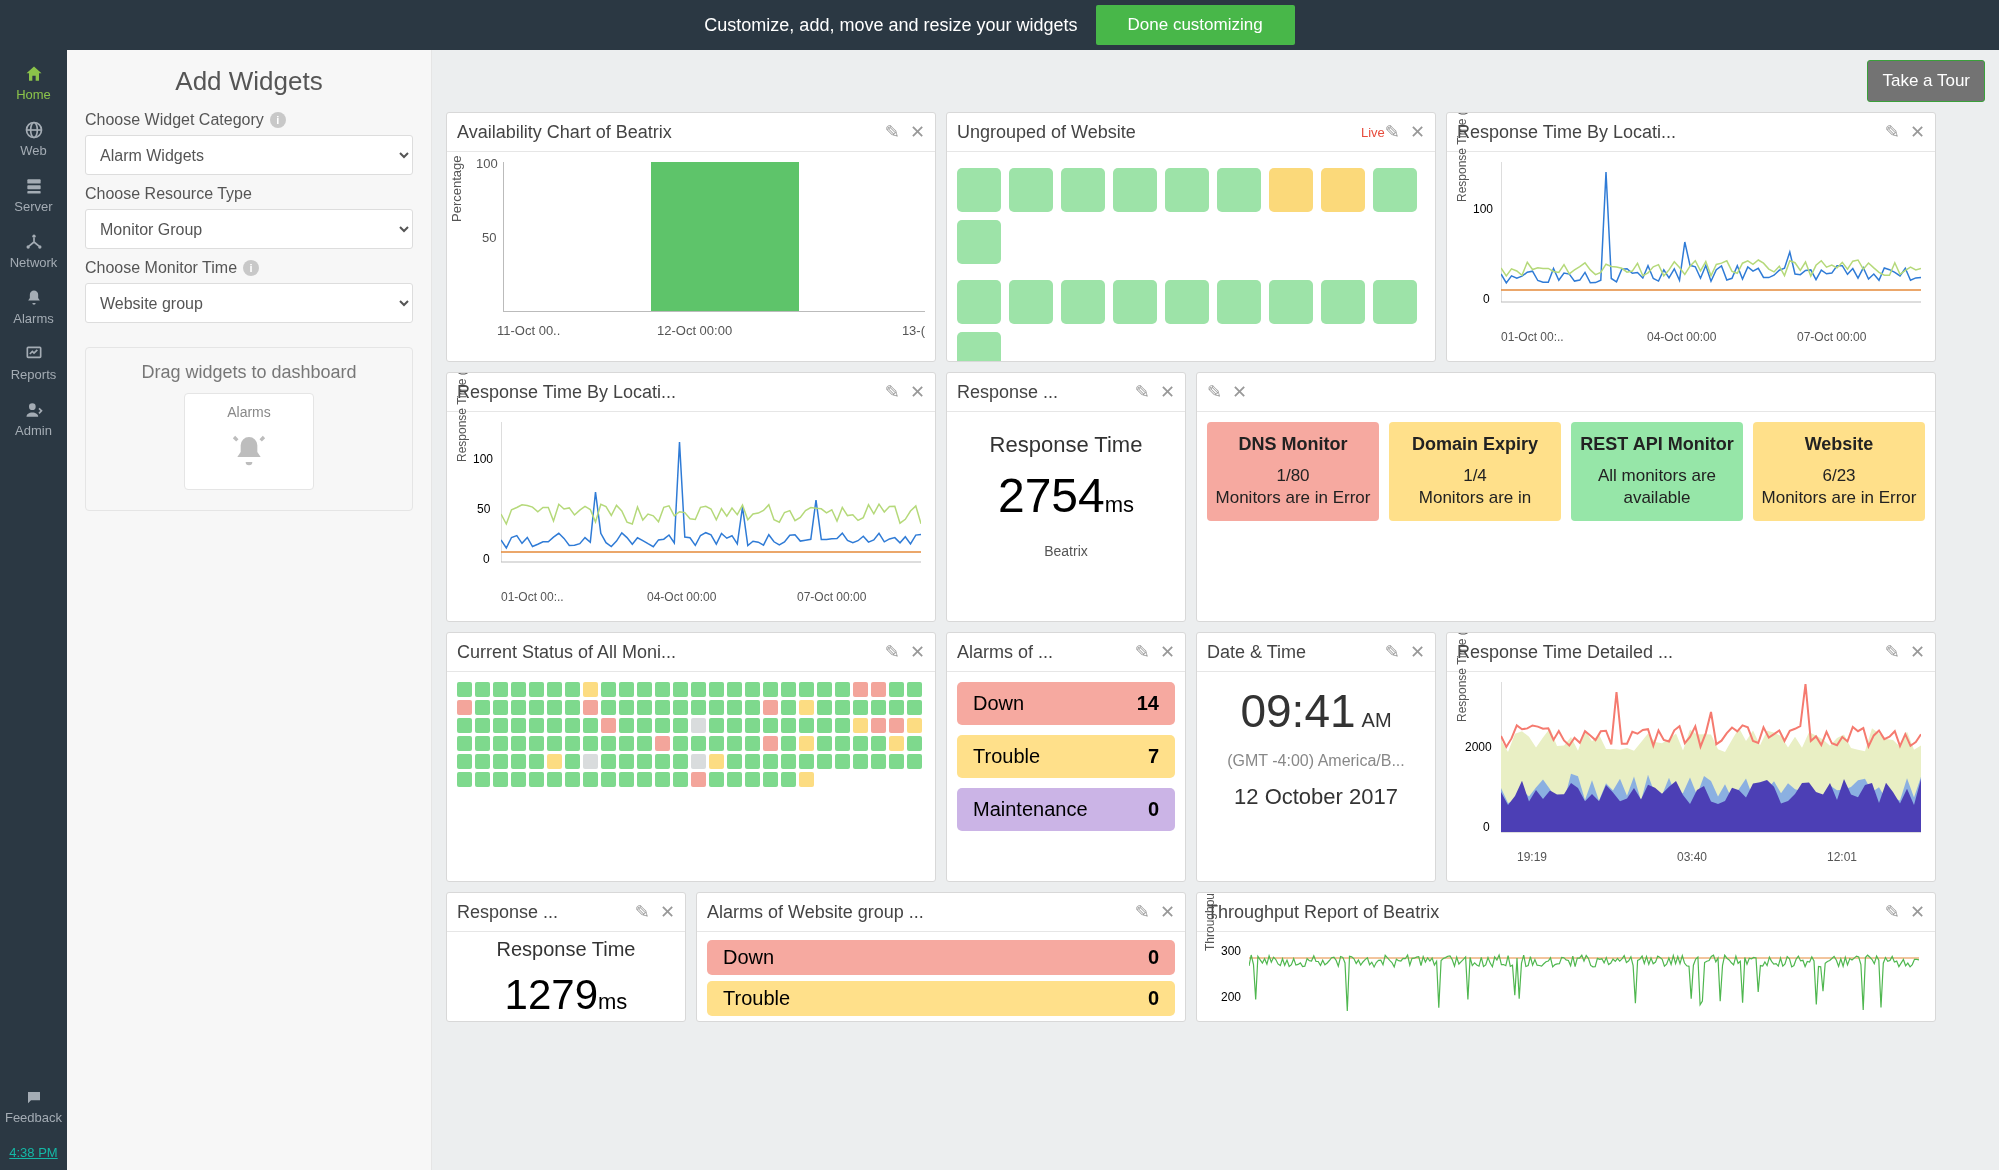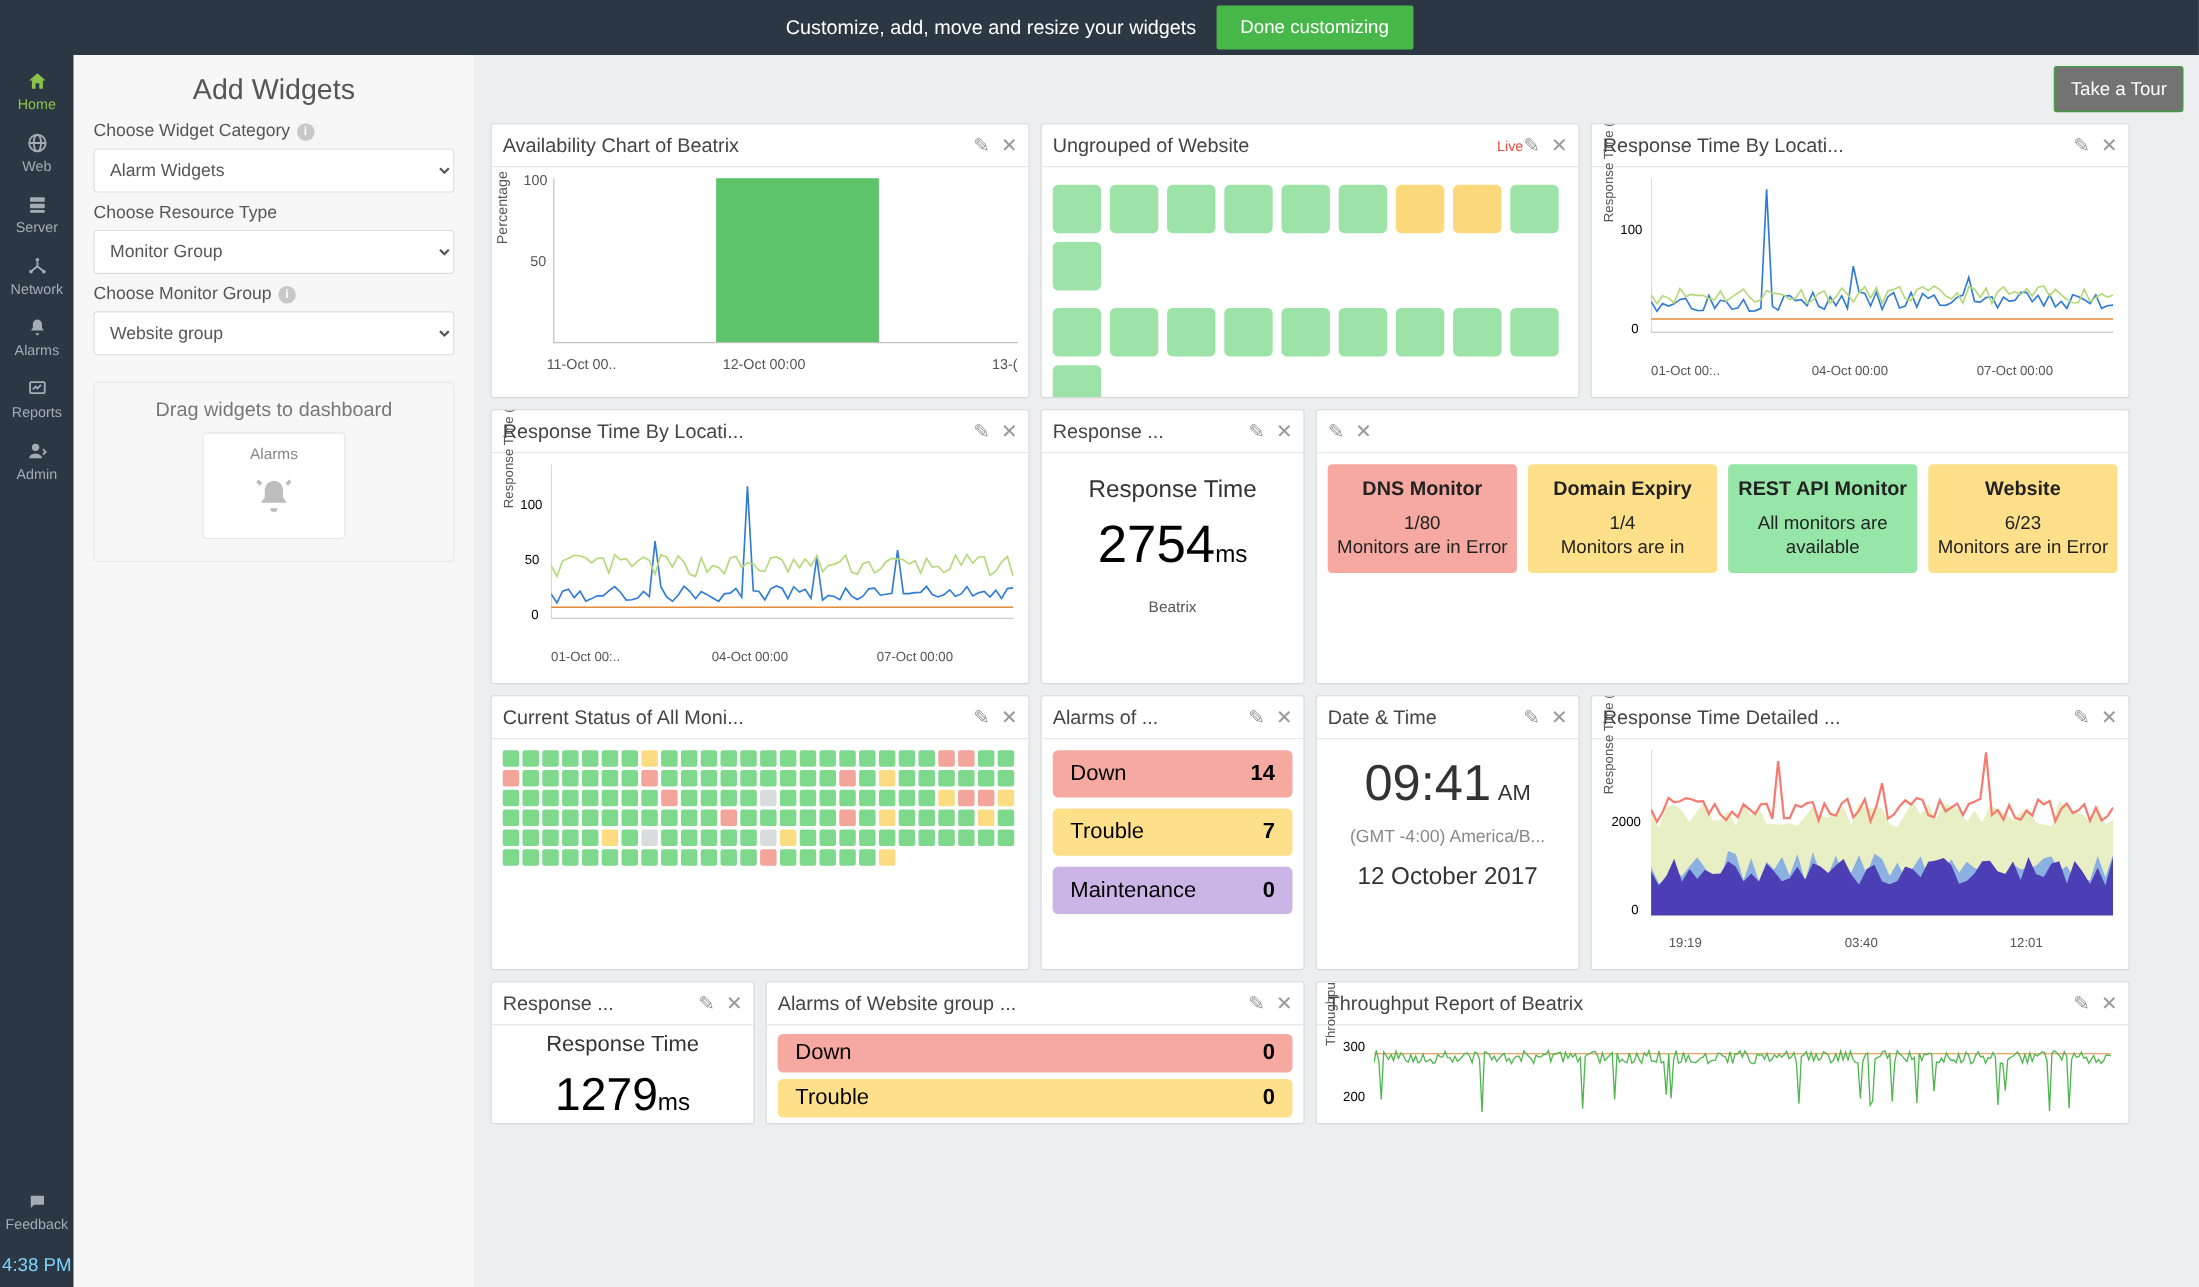--- a/index.html
+++ b/index.html
@@ -6,7 +6,7 @@
 html, body { width: 1999px; height: 1170px; background: #fff; overflow: hidden; font-size: 14px; }
 
 .topbar { height: 50px; background: #2b3843; color: #fff; display: flex; align-items: center; justify-content: center; gap: 18px; font-size: 18px; }
-.done-btn { background: #48b749; color: #fff; border: none; padding: 10px 22px; font-size: 17px; cursor: pointer; border-radius: 2px; }
+.done-btn { background: #48b749; color: #fff; border: none; padding: 10px 32px; font-size: 17px; cursor: pointer; border-radius: 2px; }
 
 .main { display: flex; height: calc(100% - 50px); }
 

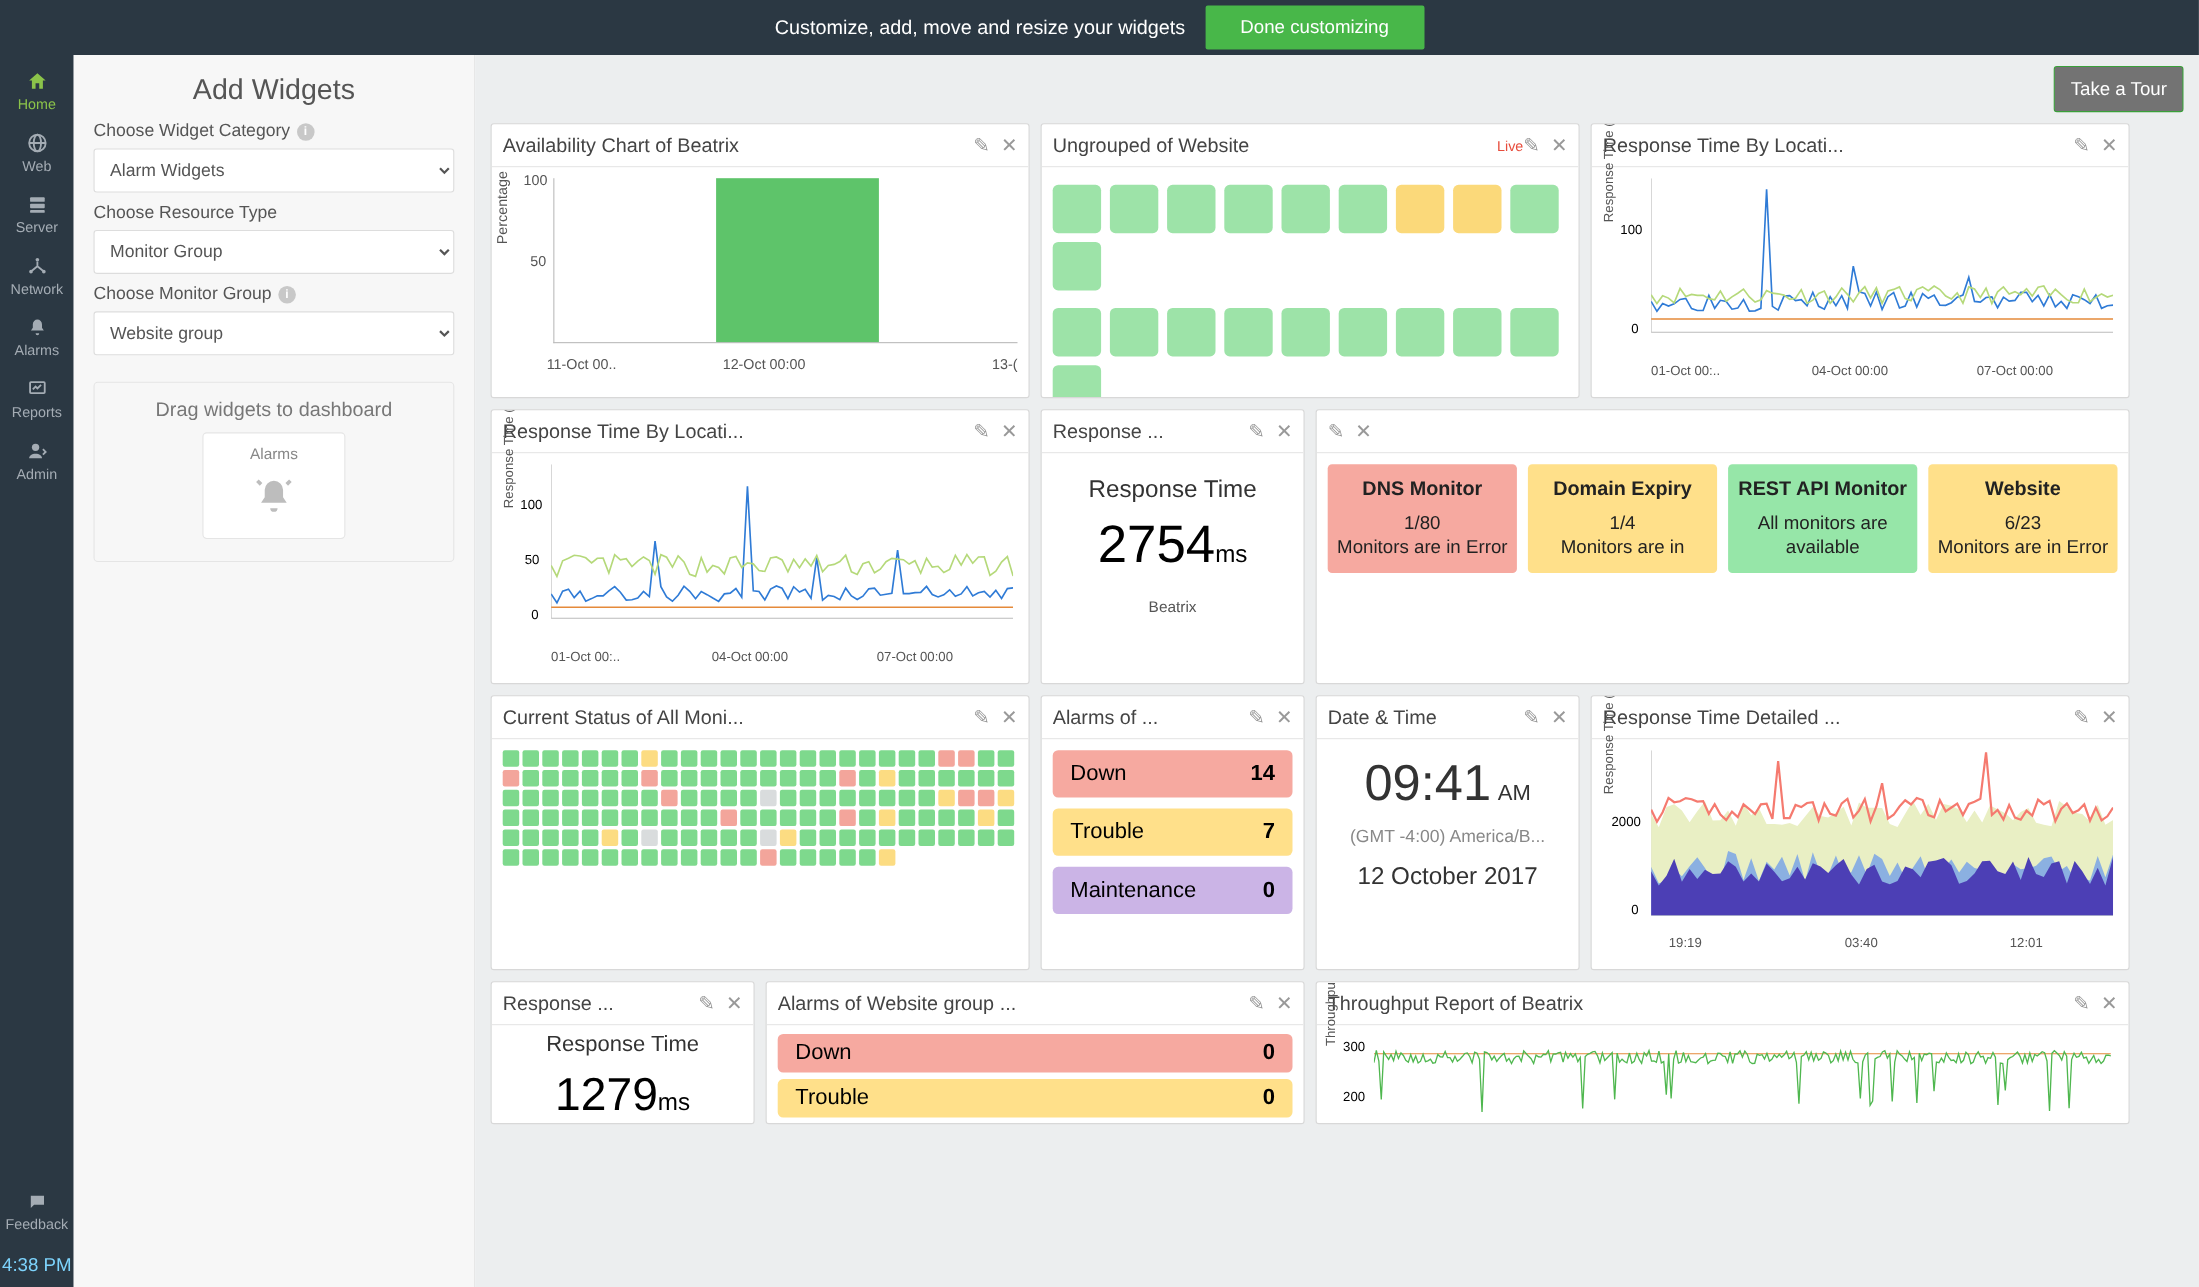--- a/index.html
+++ b/index.html
@@ -196,7 +196,7 @@
     <div class="lbl">Choose Resource Type</div>
     <select><option>Monitor Group</option></select>
     <div class="lbl">
-        <span>Choose Monitor Group</span>
+        <span>Choose Monitor Time</span>
         <span class="infoicon">i</span>
       </div>
     <select><option>Website group</option></select>

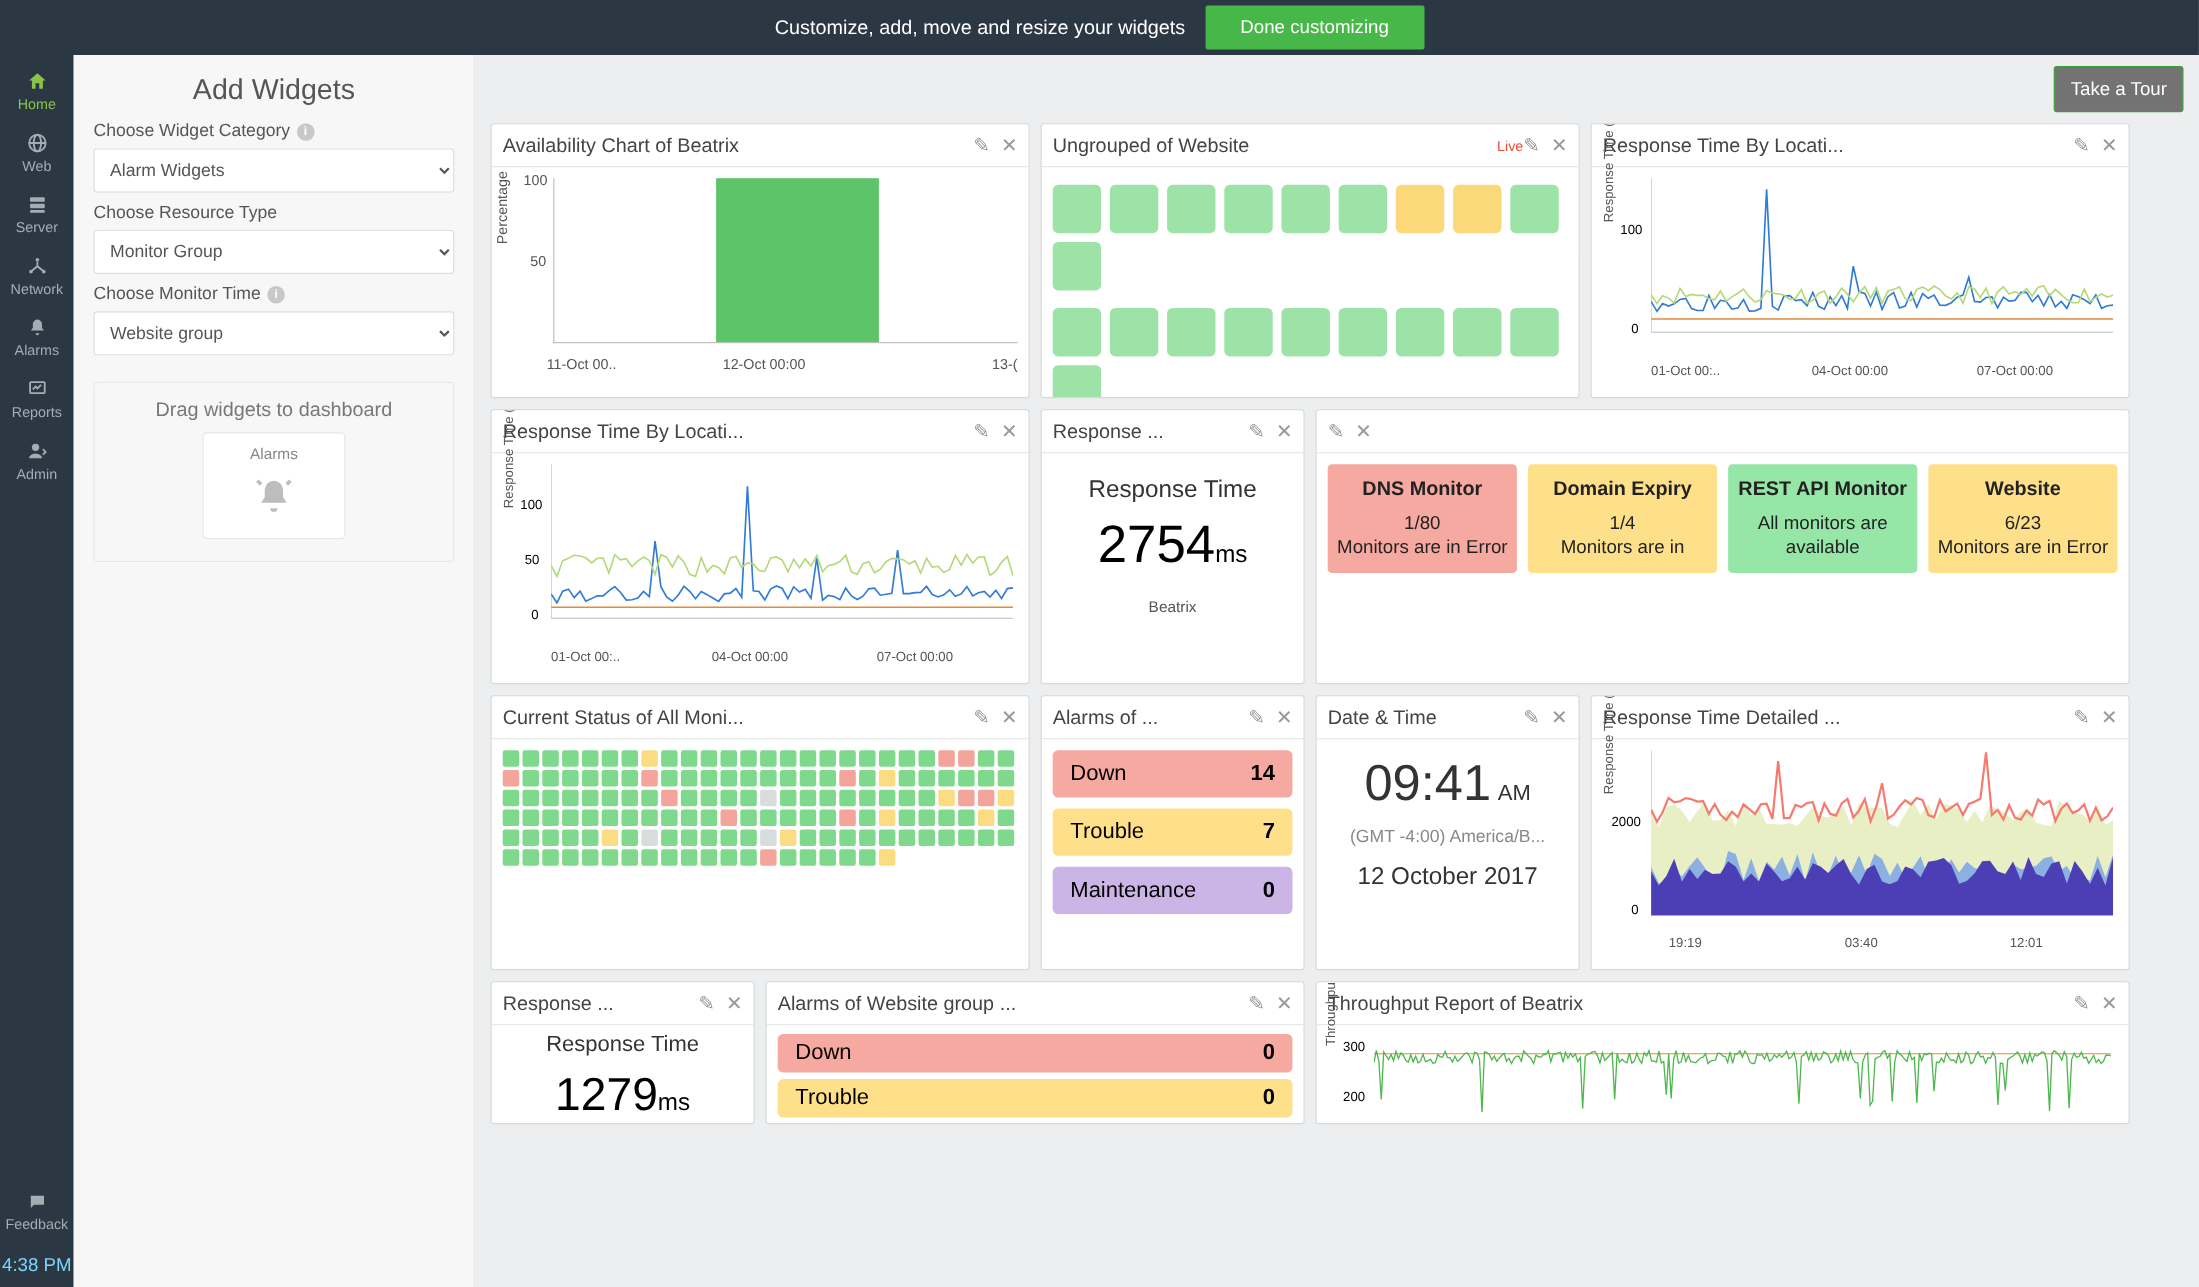--- a/index.html
+++ b/index.html
@@ -16,7 +16,7 @@
 .sidenav .navitem svg { display: block; margin: 0 auto 3px; }
 .sidenav .navlabel { font-size: 13px; }
 .sidenav .spacer { flex: 1; }
-.sidenav .clock { font-size: 17px; padding: 10px 0; color: #7dd3fc; }
+.sidenav .clock { font-size: 13px; padding: 10px 0; color: #14b8a6; text-decoration: underline; }
 
 .addpanel { width: 365px; background: #f7f7f7; border-right: 1px solid #e5e5e5; padding: 16px 18px; }
 .addpanel h2 { text-align: center; color: #555; font-weight: 400; font-size: 26px; margin-bottom: 14px; }

